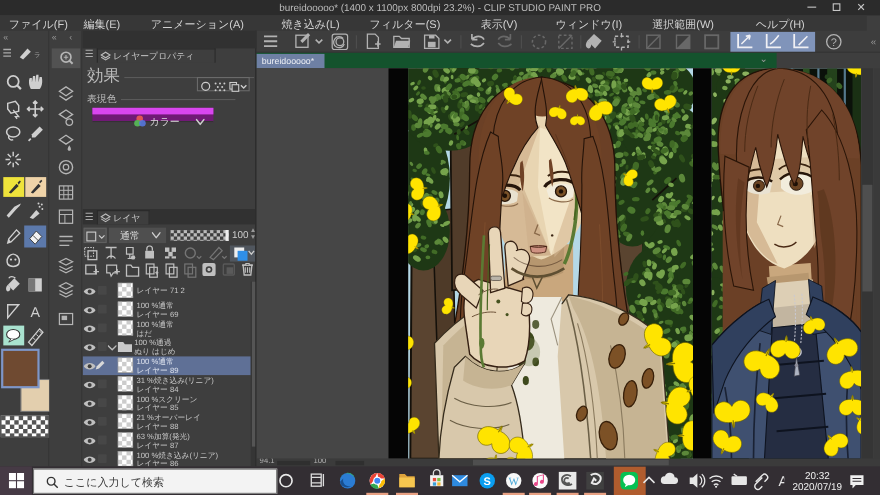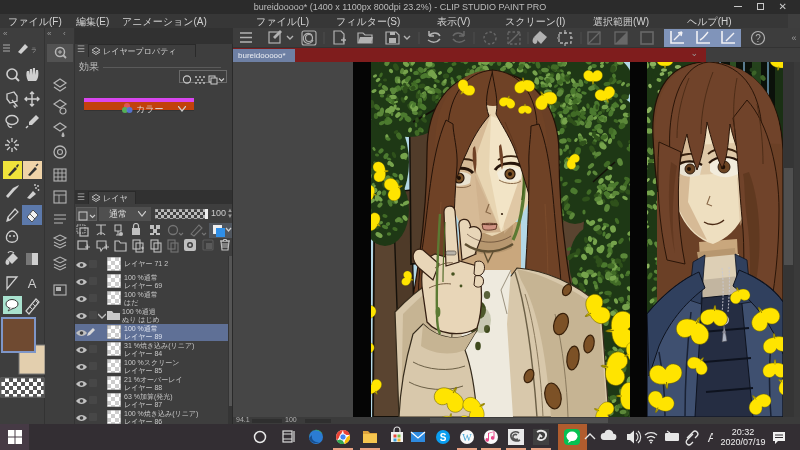--- a/index.html
+++ b/index.html
@@ -9,7 +9,7 @@
 <div class="abs" style="left:0;top:14px;width:788px;height:14px;background:#373737;font-size:10px;color:#d2d2d2;white-space:nowrap">
     <span class="abs" style="left:8px;top:1px">ファイル(F)</span>
     <span class="abs" style="left:76px;top:1px">編集(E)</span>
-    <span class="abs" style="left:122px;top:1px">アニメーション(A)</span>
+    <span class="abs" style="left:137px;top:1px">アニメーション(A)</span>
     <span class="abs" style="left:256px;top:1px">ファイル(L)</span>
     <span class="abs" style="left:336px;top:1px">フィルター(S)</span>
     <span class="abs" style="left:437px;top:1px">表示(V)</span>

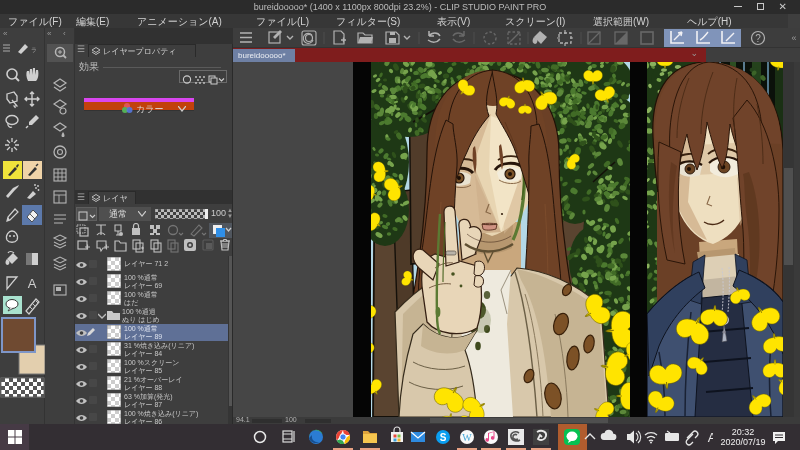--- a/index.html
+++ b/index.html
@@ -10,7 +10,7 @@
     <span class="abs" style="left:8px;top:1px">ファイル(F)</span>
     <span class="abs" style="left:76px;top:1px">編集(E)</span>
     <span class="abs" style="left:137px;top:1px">アニメーション(A)</span>
-    <span class="abs" style="left:256px;top:1px">ファイル(L)</span>
+    <span class="abs" style="left:256px;top:1px">焼き込み(L)</span>
     <span class="abs" style="left:336px;top:1px">フィルター(S)</span>
     <span class="abs" style="left:437px;top:1px">表示(V)</span>
     <span class="abs" style="left:505px;top:1px">スクリーン(I)</span>

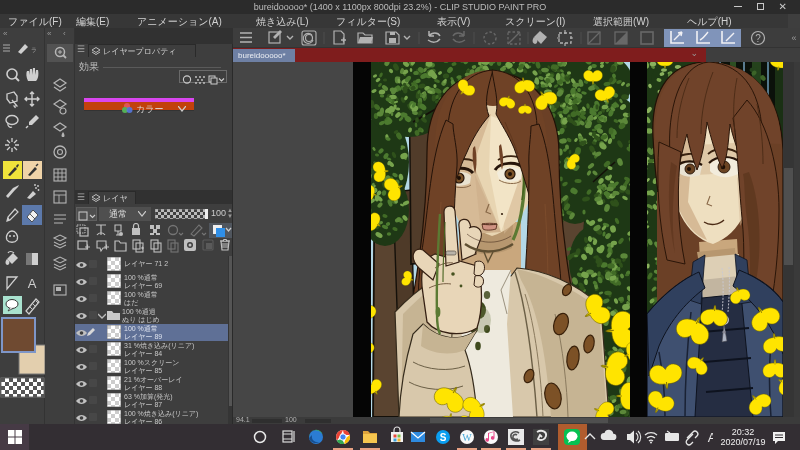--- a/index.html
+++ b/index.html
@@ -13,7 +13,7 @@
     <span class="abs" style="left:256px;top:1px">焼き込み(L)</span>
     <span class="abs" style="left:336px;top:1px">フィルター(S)</span>
     <span class="abs" style="left:437px;top:1px">表示(V)</span>
-    <span class="abs" style="left:505px;top:1px">スクリーン(I)</span>
+    <span class="abs" style="left:505px;top:1px">ウィンドウ(I)</span>
     <span class="abs" style="left:593px;top:1px">選択範囲(W)</span>
     <span class="abs" style="left:687px;top:1px">ヘルプ(H)</span>
   </div>

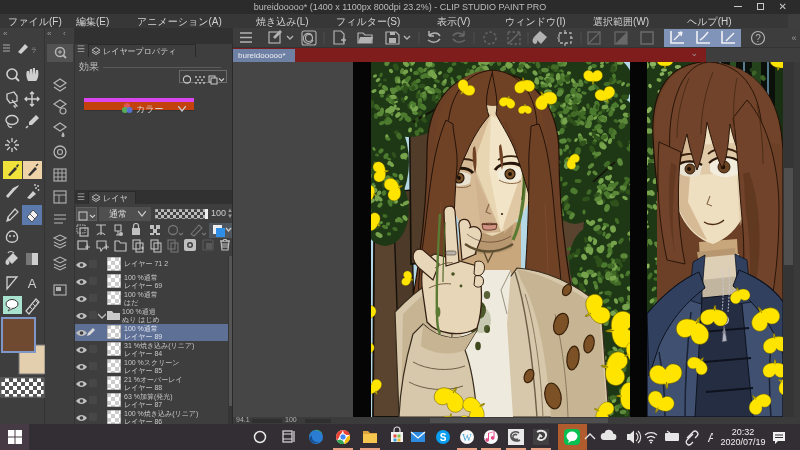--- a/index.html
+++ b/index.html
@@ -65,7 +65,7 @@
       <text x="526" y="13.5" font-size="10" fill="#b2b2b2" text-anchor="middle" font-family="Liberation Sans">?</text>
       <text x="562" y="13" font-size="9" fill="#9a9a9a" text-anchor="middle">«</text>
     </svg></div>
-<div class="abs" style="left:232px;top:48px;width:474px;height:14px;background:#7f1d1d">
+<div class="abs" style="left:232px;top:48px;width:474px;height:14px;background:#14532d">
     <div class="abs" style="left:1px;top:1px;width:62px;height:13px;background:#6e80a4;color:#eceef4;font-size:8px;line-height:13px;padding-left:5px">bureidooooo*<span style="float:right;margin-right:4px;color:#aab4c8">✕</span></div>
     <div class="abs" style="right:8px;top:0;color:#999;font-size:9px">⌄</div>
   </div>

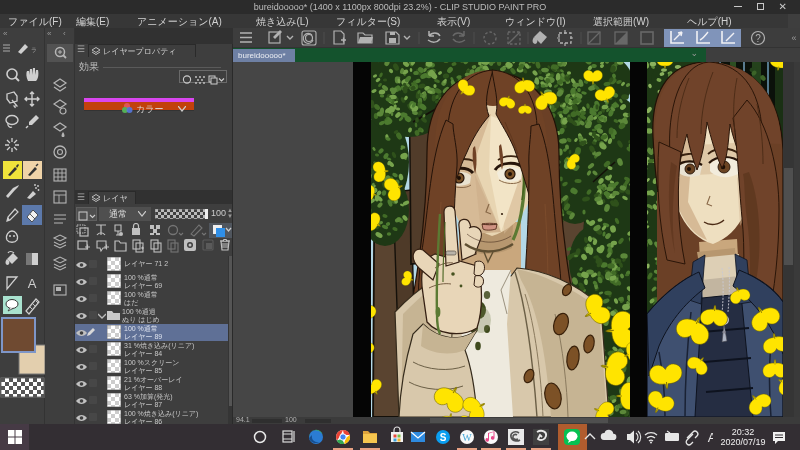--- a/index.html
+++ b/index.html
@@ -1811,7 +1811,7 @@
       </svg>
       <span style="position:absolute;left:14px;top:1px;font-size:8px;color:#ccc">レイヤープロパティ</span>
     </div>
-    <div class="abs" style="left:4px;top:32px;font-size:10px;color:#bbb">効果<span style="display:inline-block;width:118px;height:1px;background:#5a5a5a;vertical-align:middle;margin-left:4px"></span></div>
+    <div class="abs" style="left:4px;top:32px;font-size:15px;color:#bbb">効果<span style="display:inline-block;width:118px;height:1px;background:#5a5a5a;vertical-align:middle;margin-left:4px"></span></div>
     <div class="abs" style="left:104px;top:42px;width:48px;height:13px;border:1px solid #6a6a6a"><svg width="46" height="11">
         <circle cx="7" cy="5.5" r="3.6" fill="none" stroke="#ccc" stroke-width="1.1"></circle>
         <g fill="#ccc">

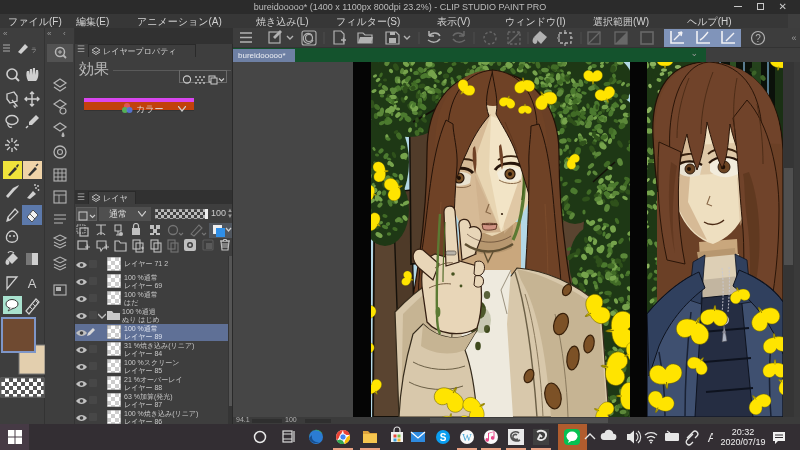--- a/index.html
+++ b/index.html
@@ -1828,6 +1828,7 @@
         <rect x="31" y="4" width="6" height="6" fill="#3e3e3e" stroke="#ccc" stroke-width="1"></rect>
         <path d="M39,4.5 L41.5,7 L44,4.5" stroke="#ccc" stroke-width="1.2" fill="none"></path>
       </svg></div>
+    <div class="abs" style="left:4px;top:56px;font-size:9px;color:#bbb">表現色<span style="display:inline-block;width:104px;height:1px;background:#5a5a5a;vertical-align:middle;margin-left:4px"></span></div>
     <div class="abs" style="left:9px;top:70px;width:110px;height:13px;background:#c2410c;border-top:4px solid #d946ef;border-bottom:1px solid #333">
       <svg width="14" height="12" style="position:absolute;left:36px;top:0">
         <circle cx="7" cy="4" r="3" fill="#e05555"></circle>

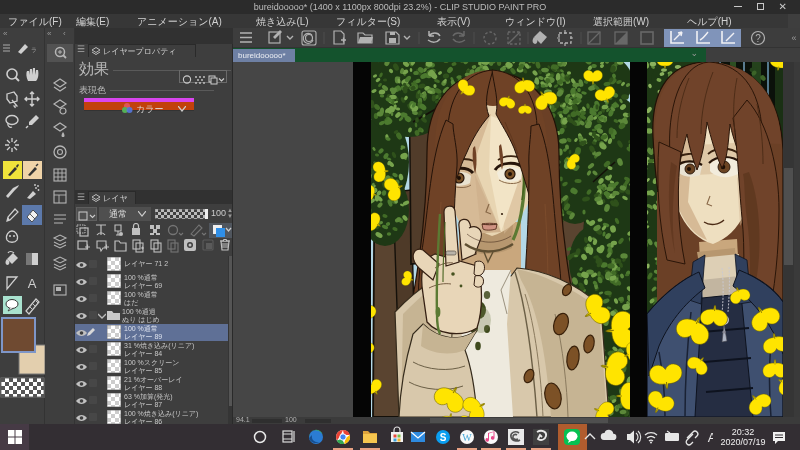--- a/index.html
+++ b/index.html
@@ -1829,7 +1829,7 @@
         <path d="M39,4.5 L41.5,7 L44,4.5" stroke="#ccc" stroke-width="1.2" fill="none"></path>
       </svg></div>
     <div class="abs" style="left:4px;top:56px;font-size:9px;color:#bbb">表現色<span style="display:inline-block;width:104px;height:1px;background:#5a5a5a;vertical-align:middle;margin-left:4px"></span></div>
-    <div class="abs" style="left:9px;top:70px;width:110px;height:13px;background:#c2410c;border-top:4px solid #d946ef;border-bottom:1px solid #333">
+    <div class="abs" style="left:9px;top:70px;width:110px;height:13px;background:#701a75;border-top:6px solid #d946ef;border-bottom:1px solid #333">
       <svg width="14" height="12" style="position:absolute;left:36px;top:0">
         <circle cx="7" cy="4" r="3" fill="#e05555"></circle>
         <circle cx="5" cy="8" r="3" fill="#55b055"></circle>

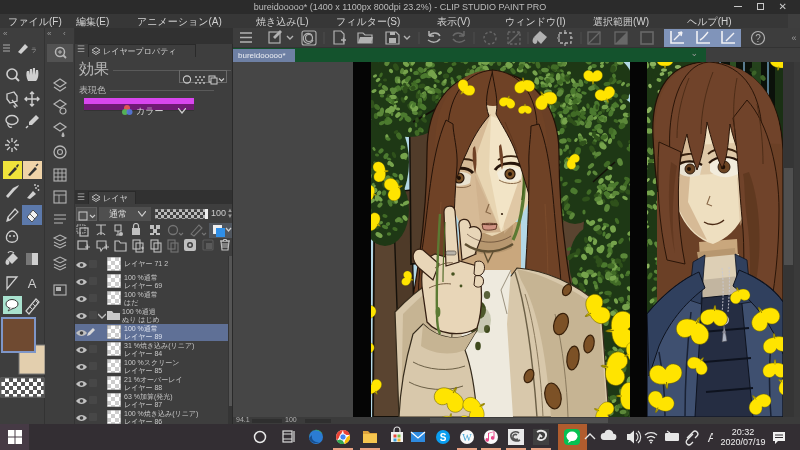--- a/index.html
+++ b/index.html
@@ -2195,6 +2195,13 @@
       <rect x="0" y="7.5" width="6.5" height="6.5" fill="#fff"></rect>
       <rect x="7.5" y="7.5" width="6.5" height="6.5" fill="#fff"></rect>
     </svg>
+    <div class="abs" style="left:30px;top:2px;width:222px;height:23px;background:#f3f3f3;border:1px solid #777">
+      <svg width="11" height="11" style="position:absolute;left:11px;top:6px">
+        <circle cx="4.5" cy="4.5" r="3.5" fill="none" stroke="#333" stroke-width="1.3"></circle>
+        <path d="M7,7 L10.5,10.5" stroke="#333" stroke-width="1.3"></path>
+      </svg>
+      <span style="position:absolute;left:27px;top:5px;font-size:10px;color:#3a3a3a">ここに入力して検索</span>
+    </div>
     <svg class="abs" style="left:252px;top:0" width="340" height="26" viewBox="0 0 340 26">
       <circle cx="8" cy="13" r="5.5" fill="none" stroke="#e8e8e8" stroke-width="1.5"></circle>
       <rect x="31" y="7" width="9" height="11" fill="none" stroke="#dcdcdc" stroke-width="1.2"></rect>

